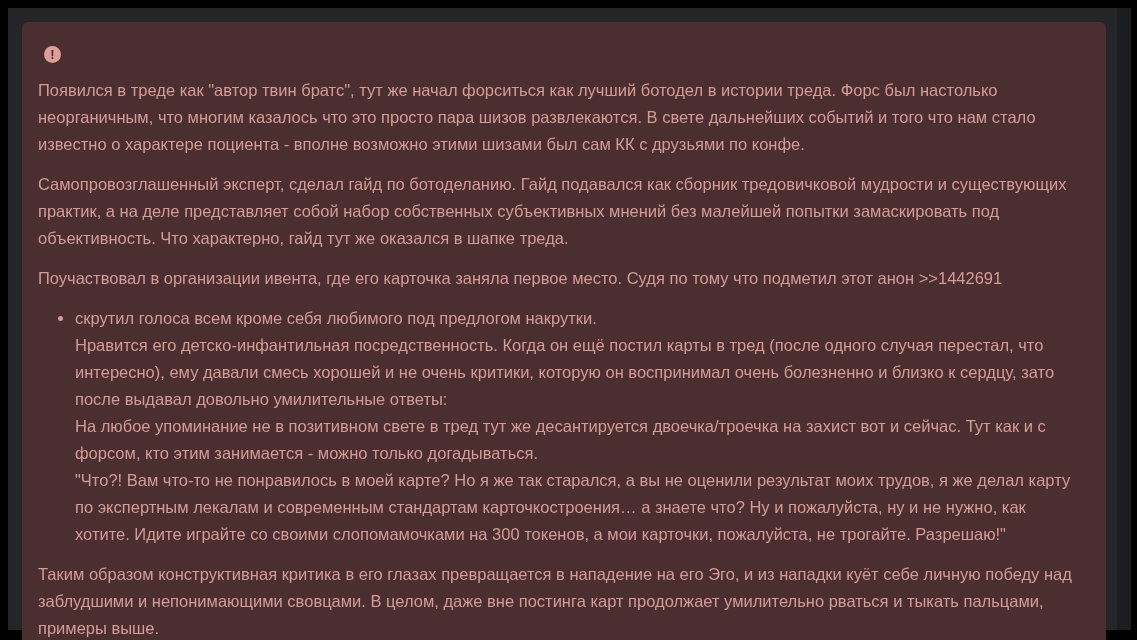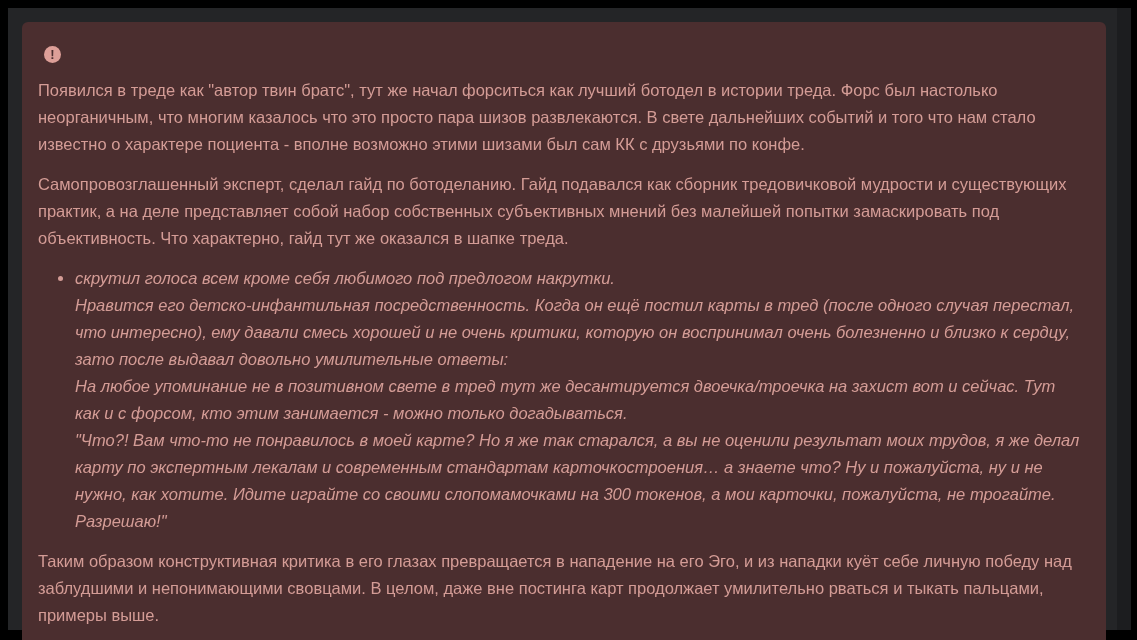--- a/index.html
+++ b/index.html
@@ -101,6 +101,7 @@
 
     <p>Самопровозглашенный эксперт, сделал гайд по ботоделанию. Гайд подавался как сборник тредовичковой мудрости и существующих практик, а на деле представляет собой набор собственных субъективных мнений без малейшей попытки замаскировать под объективность. Что характерно, гайд тут же оказался в шапке треда.</p>
 
+    <p><span>Поучаствовал в организации ивента, где его карточка заняла первое место. Судя по тому что подметил этот анон </span><a class="quote-link" href="#">&gt;&gt;1442691</a></p>
 
     <ul class="points">
       <li>

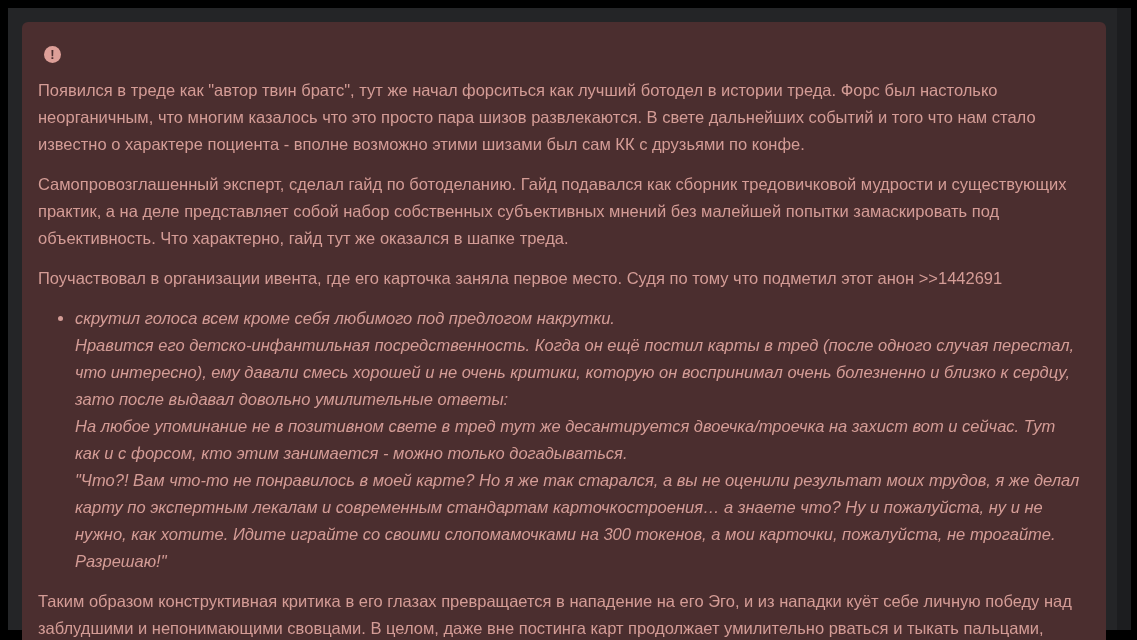--- a/index.html
+++ b/index.html
@@ -81,7 +81,6 @@
   }
   ul.points li {
     list-style: disc outside;
-    font-style: italic;
   }
   ul.points li .line {
     display: block;

